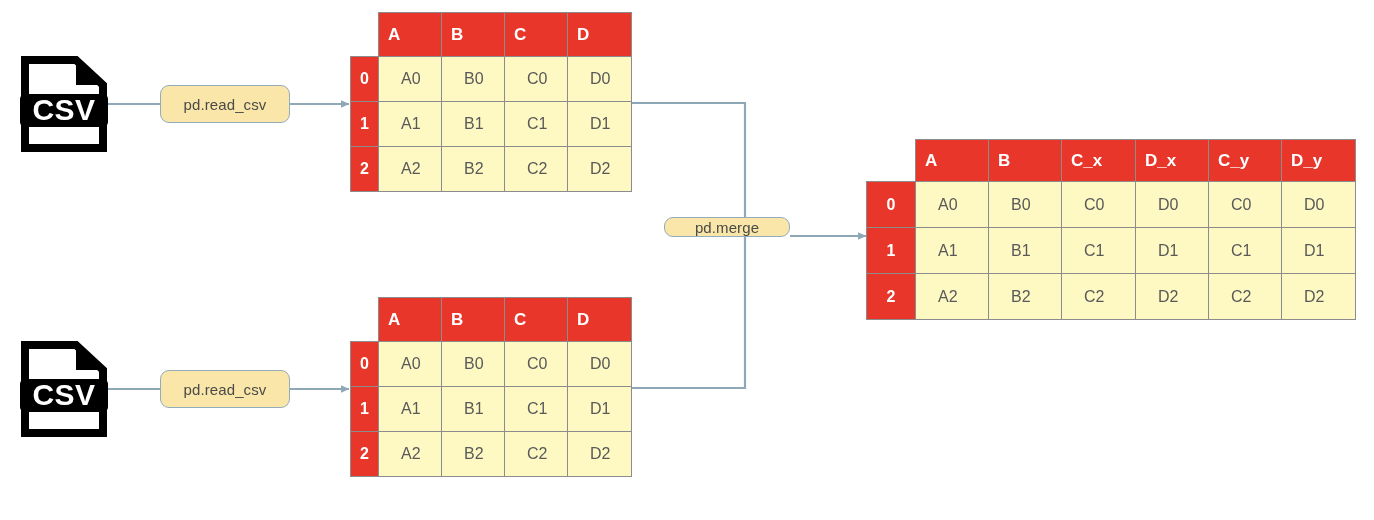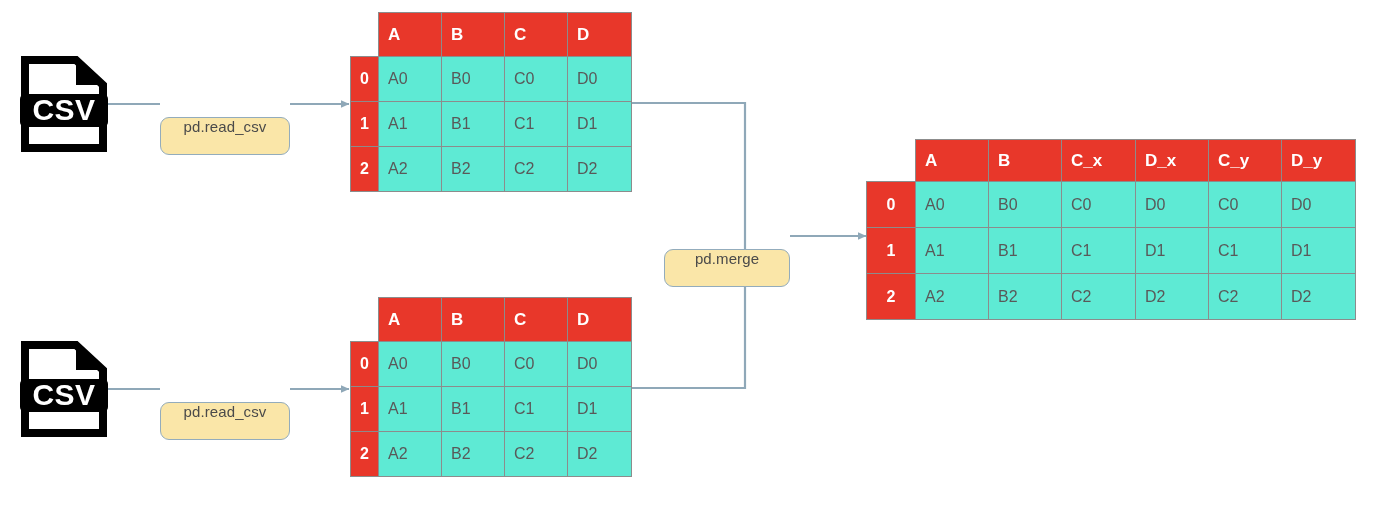--- a/index.html
+++ b/index.html
@@ -94,11 +94,11 @@
     vertical-align: middle;
   }
   .df .cell {
-    background: #5eead4;
+    background: #fef9c3;
     color: #595959;
     font-size: 16px;
     border: 1px solid #8C8C8C;
-    padding-left: 9px;
+    padding-left: 22px;
     vertical-align: middle;
   }
 </style>

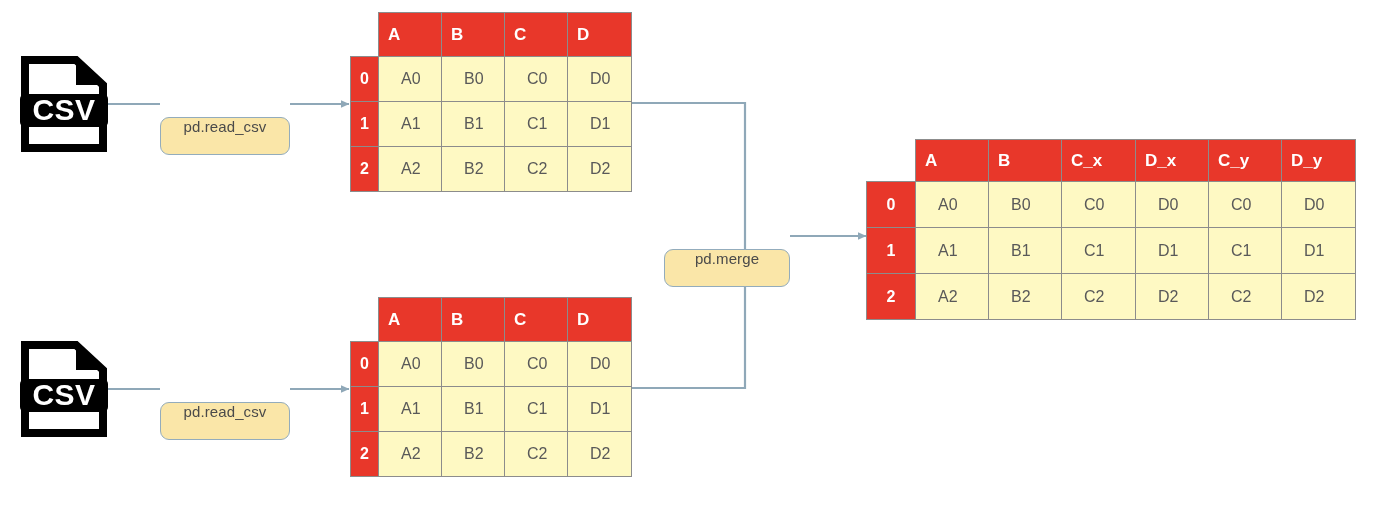--- a/index.html
+++ b/index.html
@@ -46,13 +46,13 @@
     border: 1.6px solid #93ACBC;
     border-radius: 9px;
     display: flex;
+    align-items: center;
     justify-content: center;
     color: #4A4A4A;
     font-size: 15px;
     letter-spacing: .1px;
     white-space: nowrap;
     z-index: 5;
-    margin-top: 32px;
   }
 
   

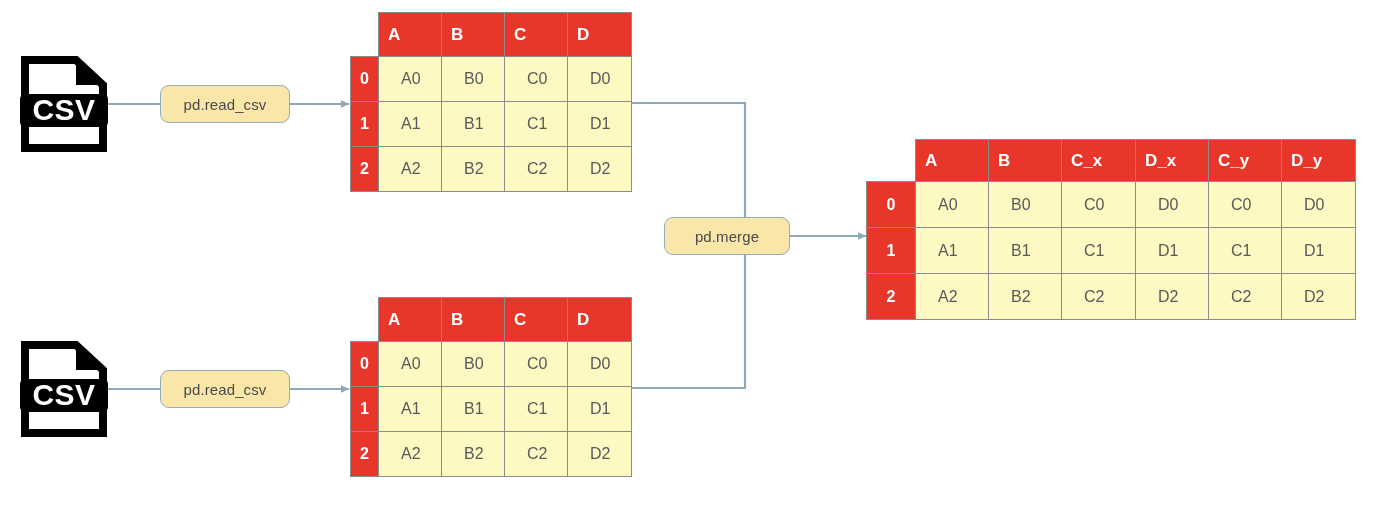--- a/index.html
+++ b/index.html
@@ -155,7 +155,7 @@
     <span>pd.read_csv</span>
   </div>
 
-  <div class="proc-node" style="left:664px; top:217px; width:126px; height:38px;">
+  <div class="proc-node" style="left:664px; top:217px; width:126px; height:20px;">
     <span>pd.merge</span>
   </div>
 

